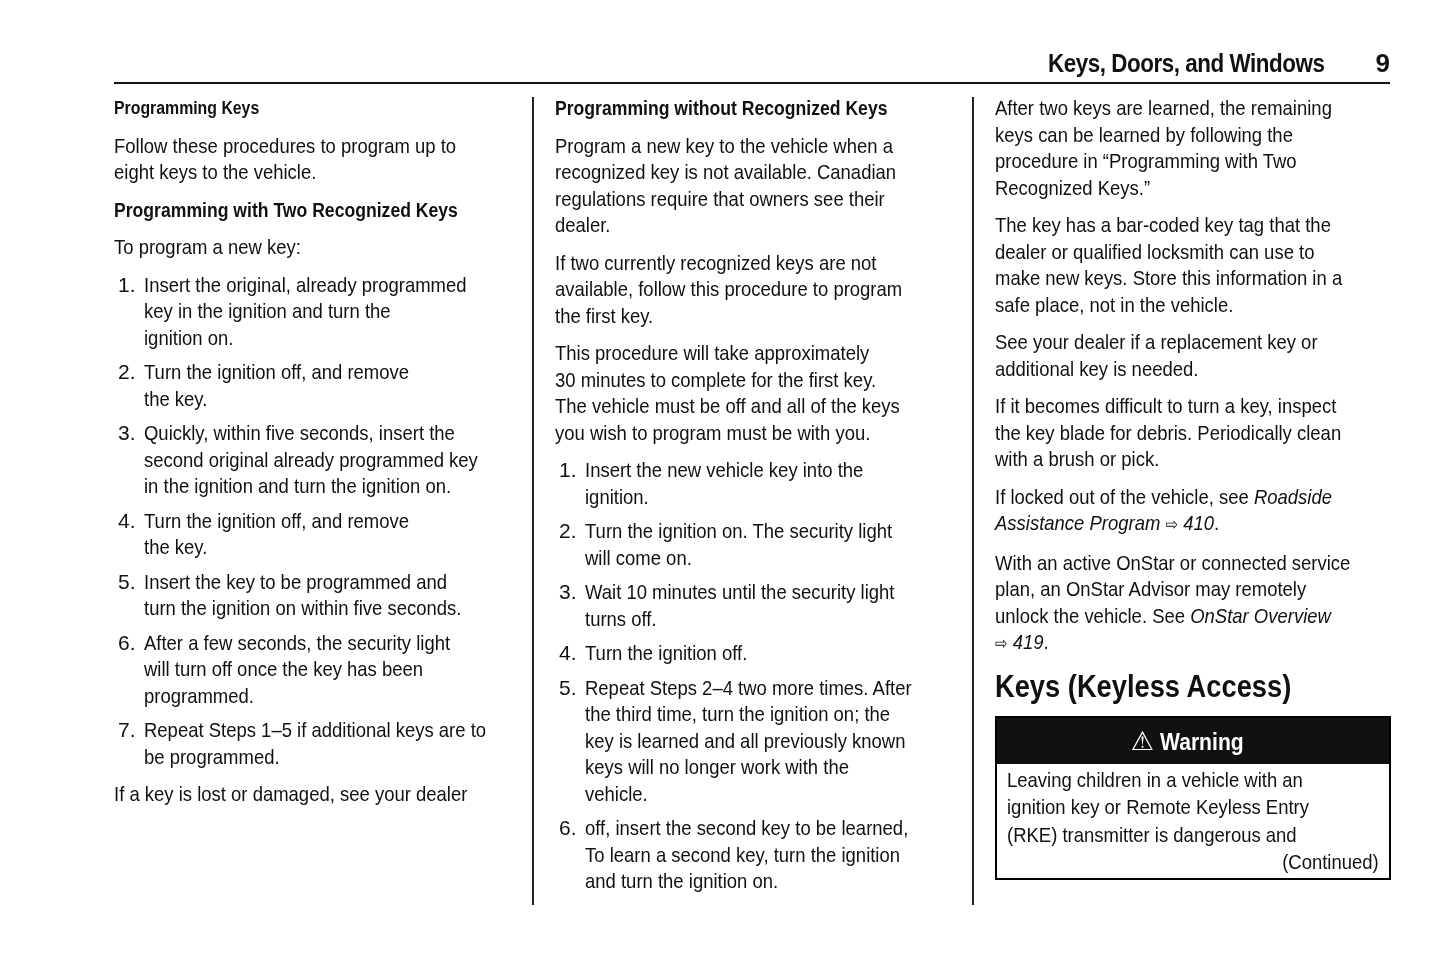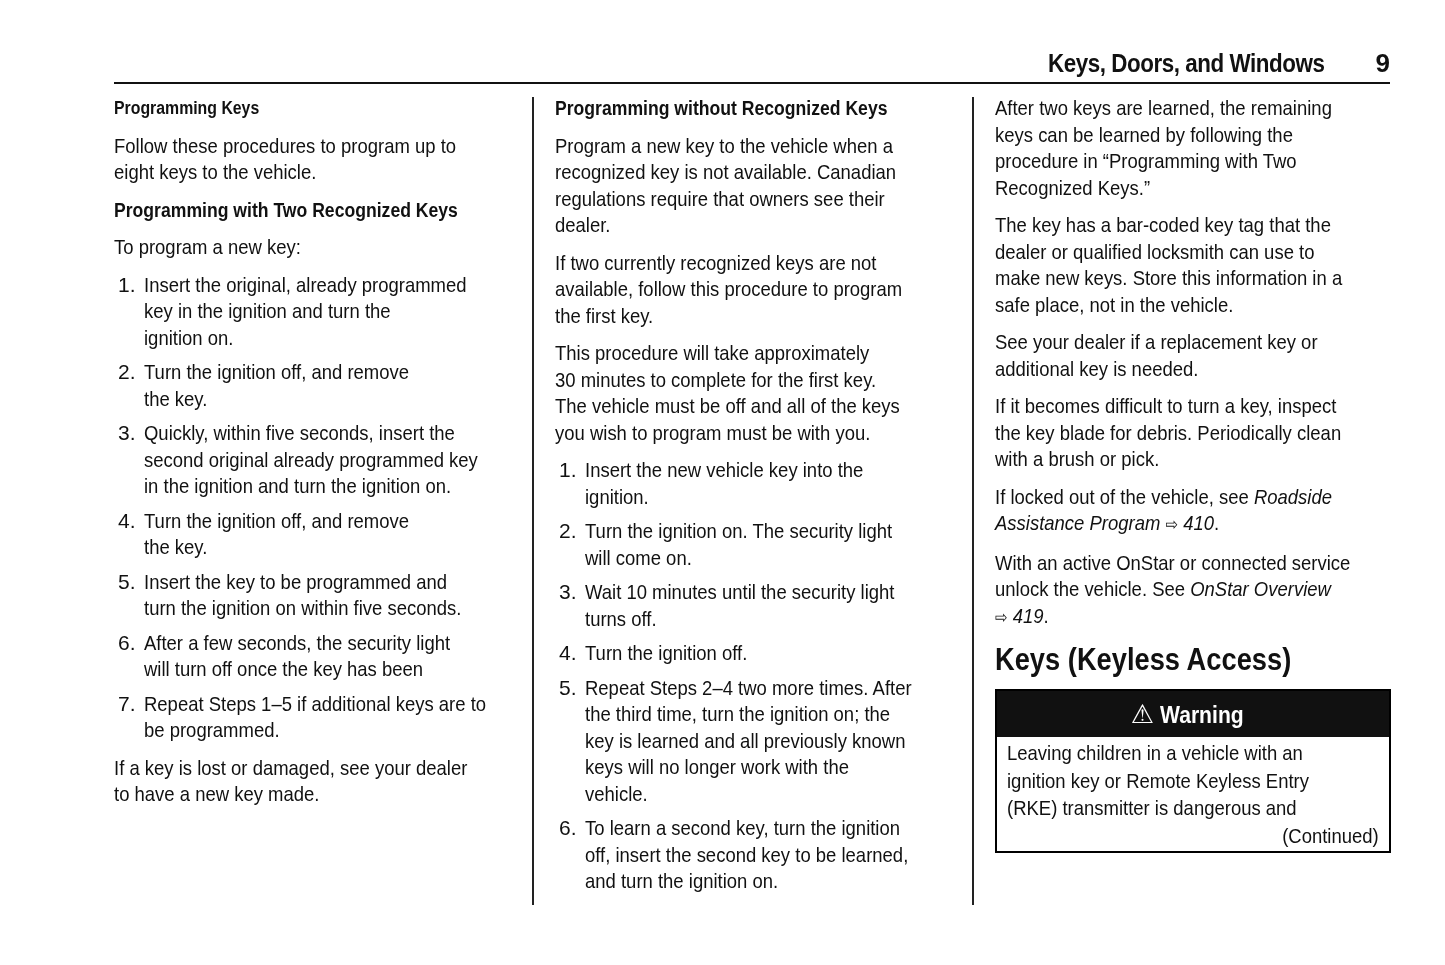--- a/index.html
+++ b/index.html
@@ -202,6 +202,7 @@
   </p>
   <p>
     <span class="line"><span class="narrow">With an active OnStar or connected service</span></span>
+    <span class="line"><span class="narrow">plan, an OnStar Advisor may remotely</span></span>
     <span class="line"><span class="narrow"><span>unlock the vehicle. See </span><span class="ital">OnStar Overview</span></span></span>
     <span class="line"><span class="narrow"><span class="arrow">⇨</span> <span class="ital">419</span><span>.</span></span></span>
   </p>

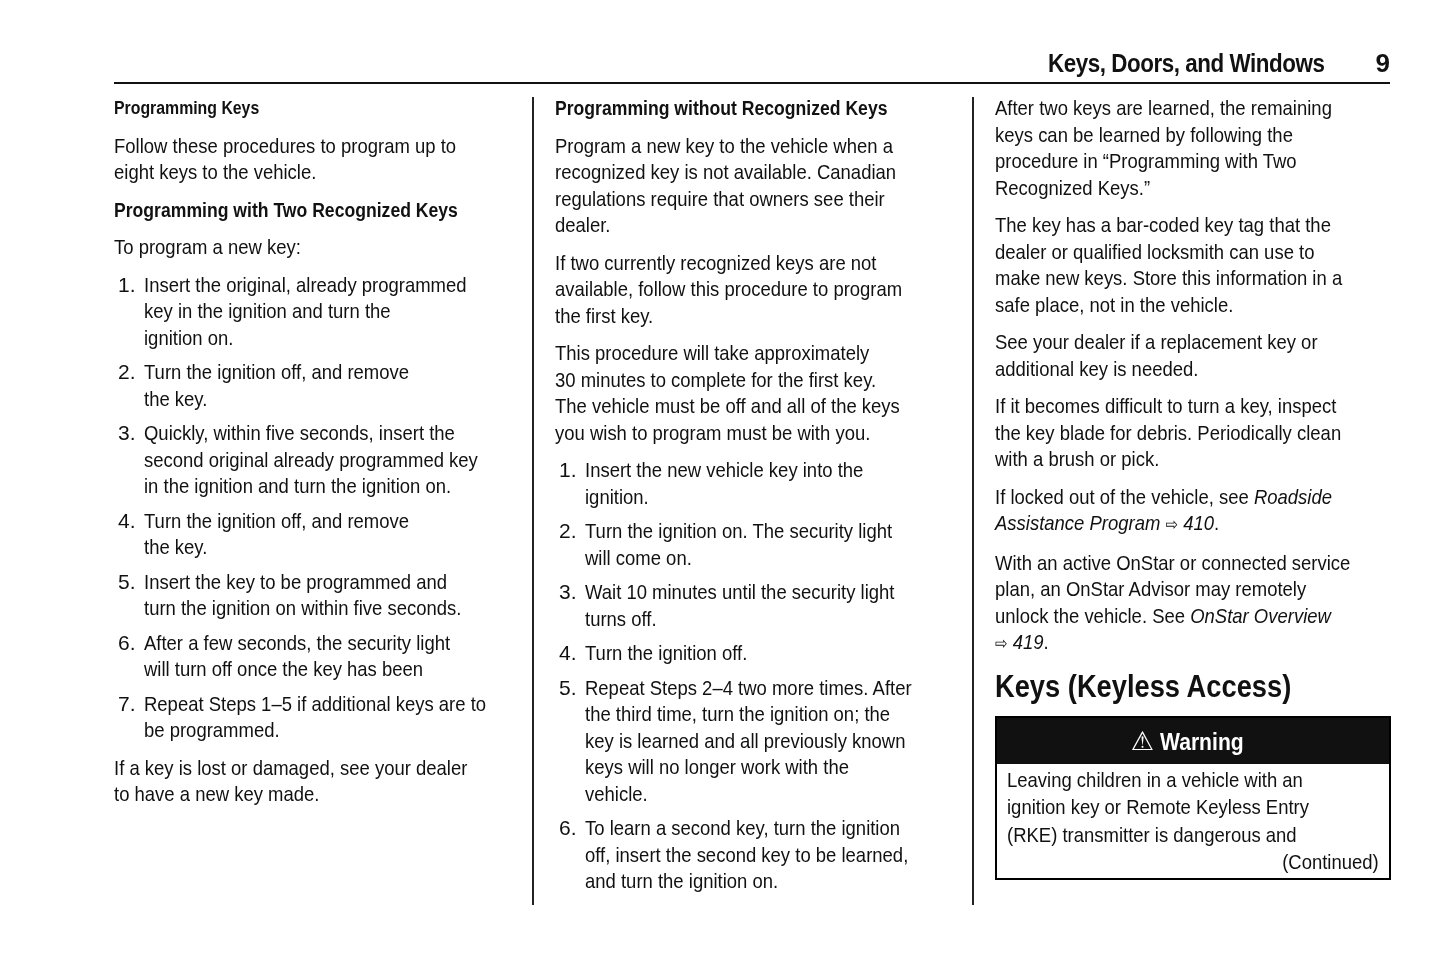--- a/index.html
+++ b/index.html
@@ -105,6 +105,7 @@
       <span class="num">6.</span>
       <span class="line"><span class="narrow">After a few seconds, the security light</span></span>
       <span class="line"><span class="narrow">will turn off once the key has been</span></span>
+      <span class="line"><span class="narrow">programmed.</span></span>
     </li>
     <li>
       <span class="num">7.</span>

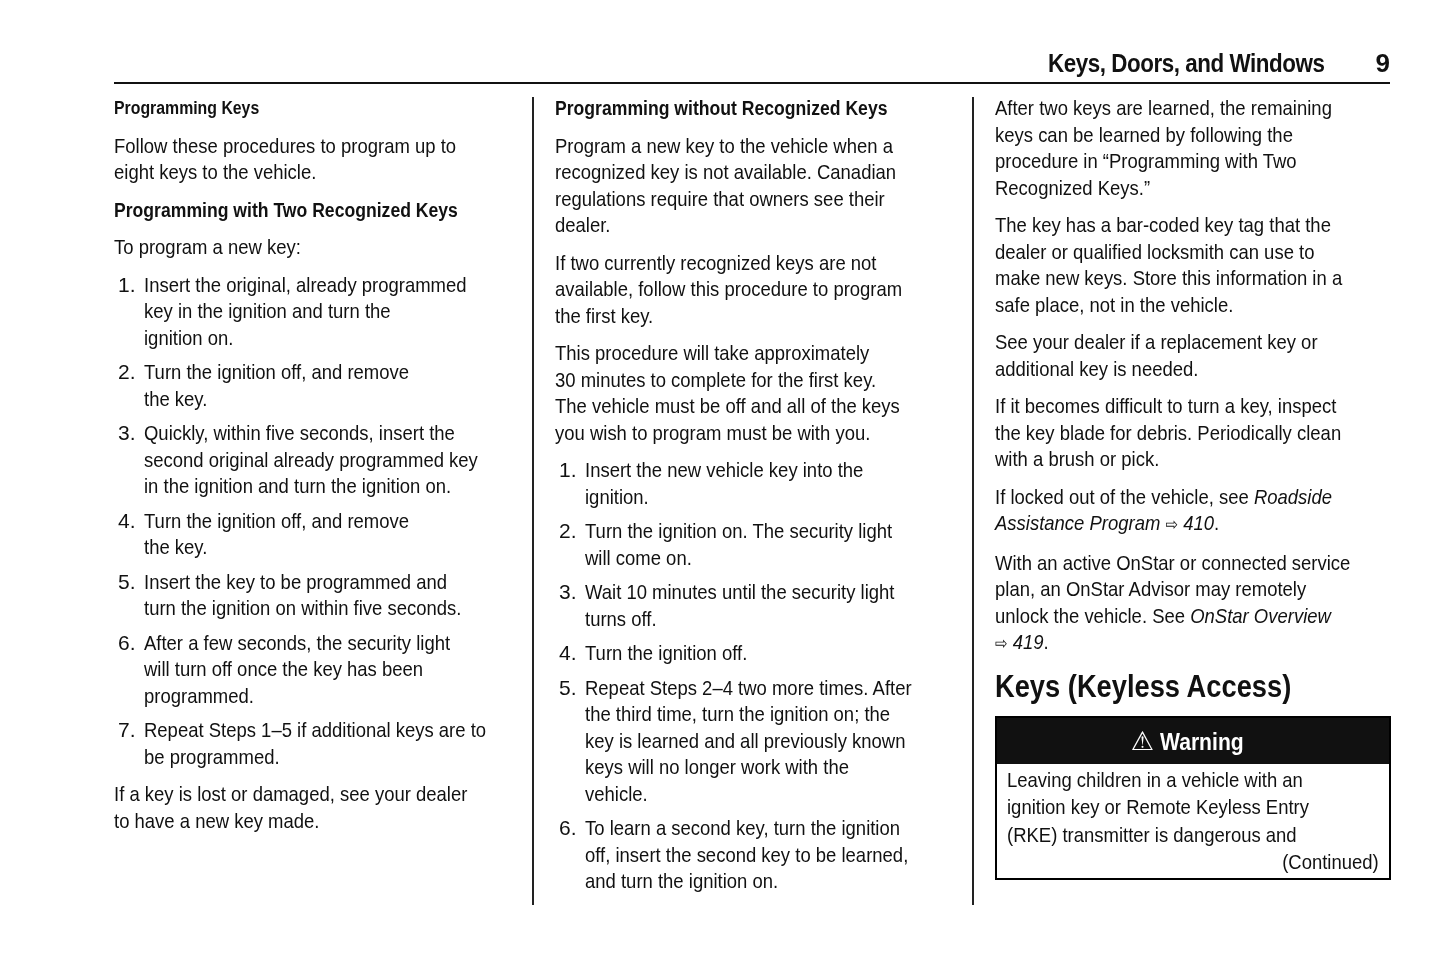--- a/index.html
+++ b/index.html
@@ -115,7 +115,6 @@
   </ol>
   <p>
     <span class="line"><span class="narrow">If a key is lost or damaged, see your dealer</span></span>
-    <span class="line"><span class="narrow">to have a new key made.</span></span>
   </p>
 </div>
 

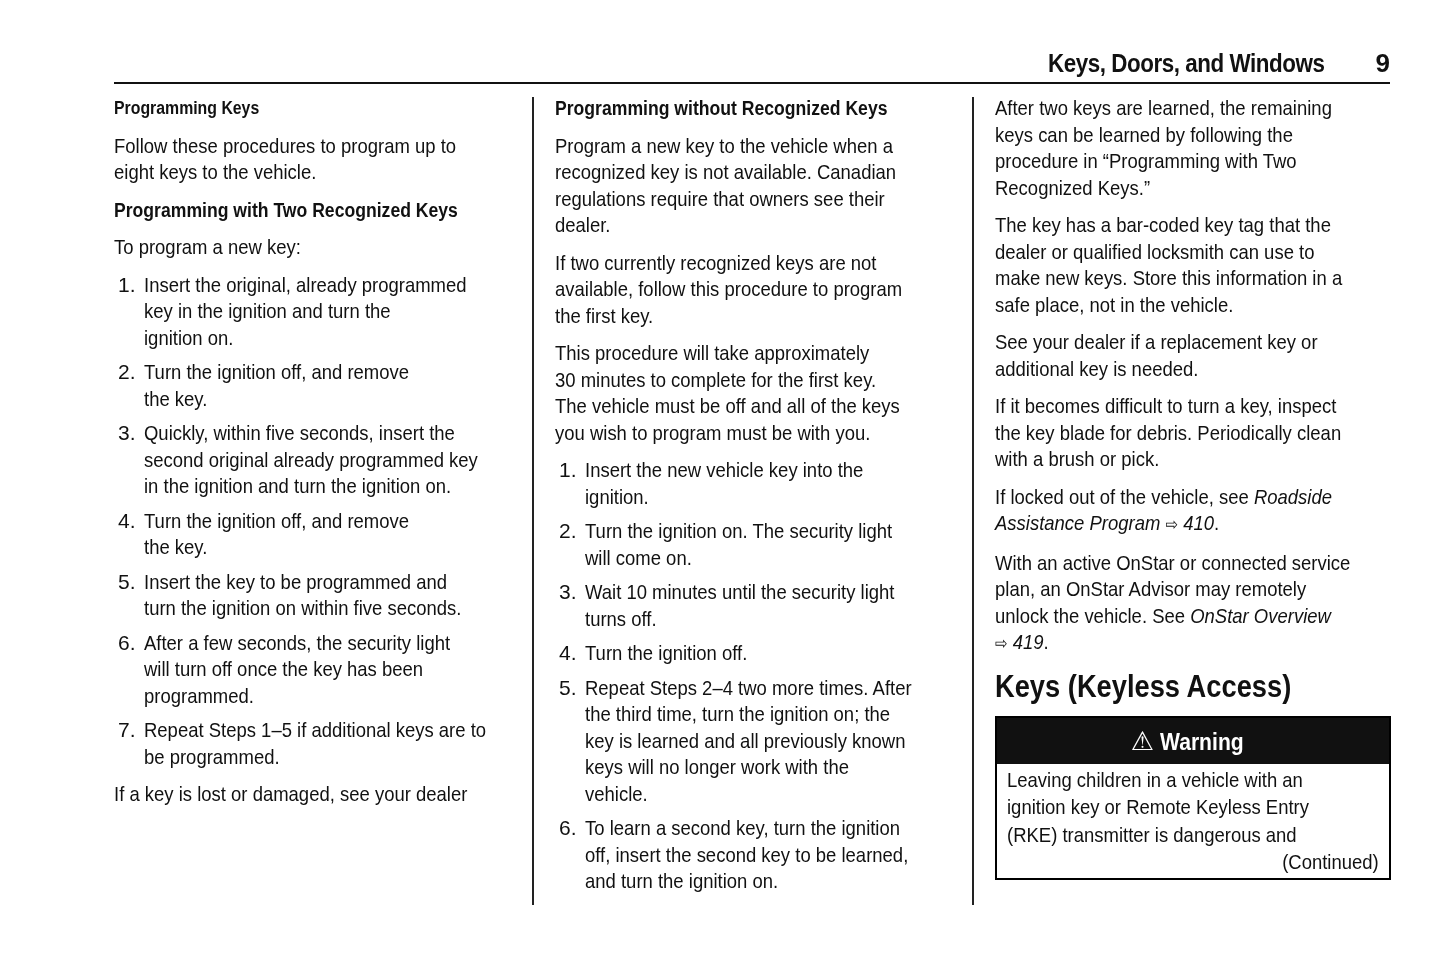--- a/index.html
+++ b/index.html
@@ -167,8 +167,8 @@
     </li>
     <li>
       <span class="num">6.</span>
+      <span class="line"><span class="narrow">off, insert the second key to be learned,</span></span>
       <span class="line"><span class="narrow">To learn a second key, turn the ignition</span></span>
-      <span class="line"><span class="narrow">off, insert the second key to be learned,</span></span>
       <span class="line"><span class="narrow">and turn the ignition on.</span></span>
     </li>
   </ol>

